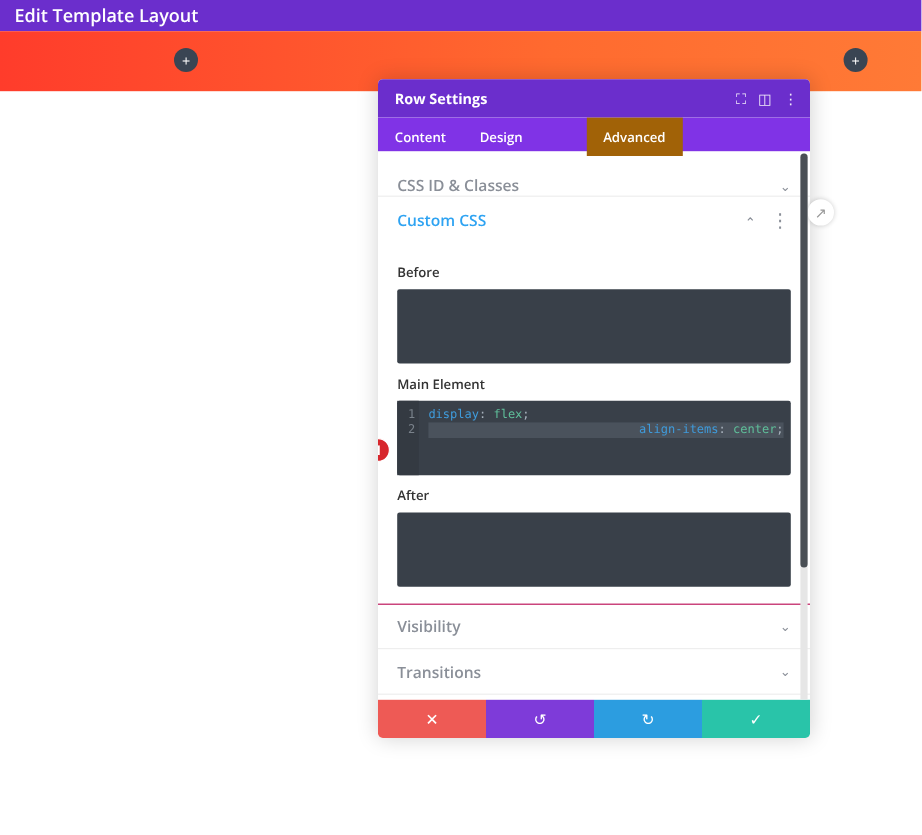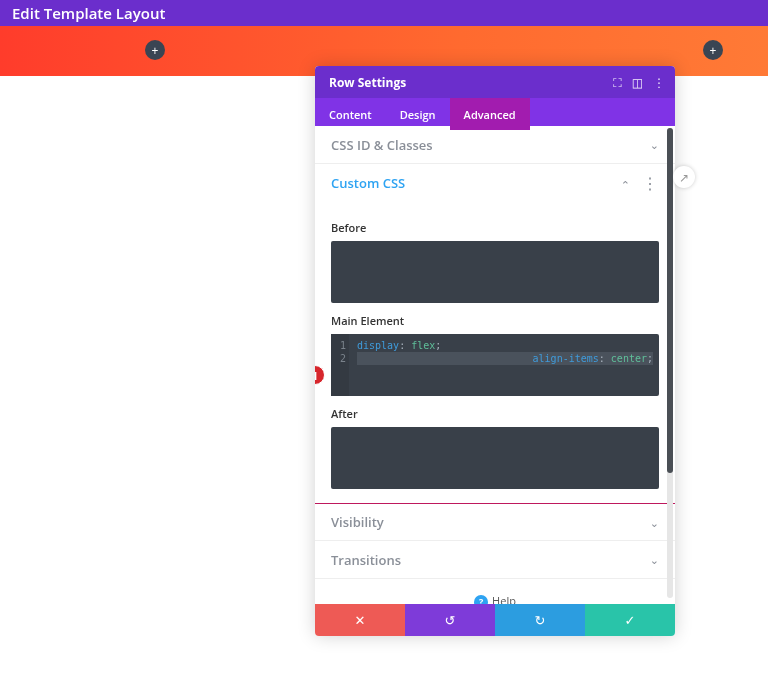--- a/index.html
+++ b/index.html
@@ -38,7 +38,7 @@
     padding: 16px 14px; display: flex; align-items: center; color: #fff; font-size: 11px;
     cursor: pointer; font-weight: 600;
   }
-  .tab.active { background: #a21caf; }
+  .tab.active { background: #a16207; margin-left: 39px; }
   .tab-extra {
     position: absolute; right: -20px; top: 100px; width: 22px; height: 22px; border-radius: 50%;
     background: #fff; box-shadow: 0 0 4px rgba(0,0,0,.2); color: #999;

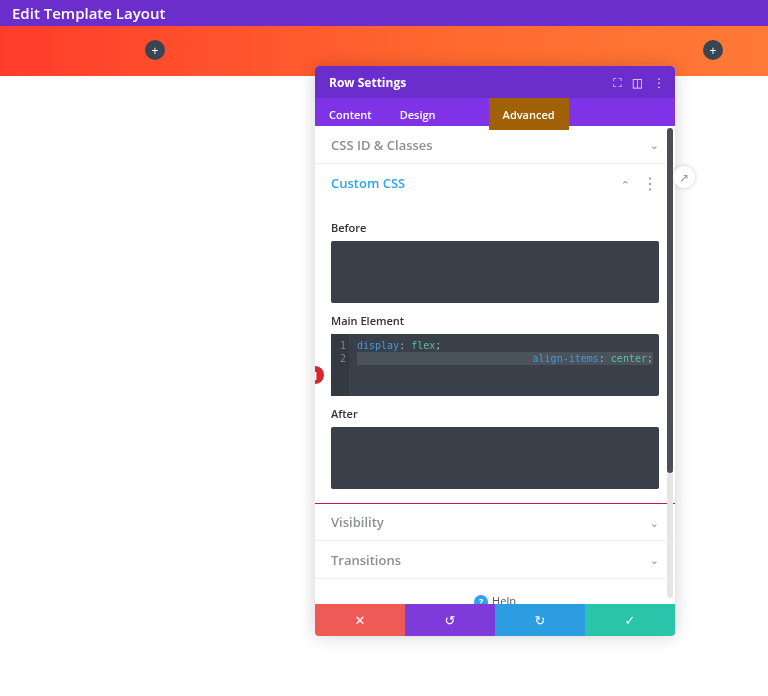--- a/index.html
+++ b/index.html
@@ -53,7 +53,7 @@
     height: 38px; display: flex; align-items: center; justify-content: space-between;
     padding: 0 16px; border-bottom: 1px solid #eee; cursor: pointer;
   }
-  .accordion-row.first { border-top: none;}
+  .accordion-row.first { border-top: none; align-items: flex-end;}
   .accordion-title { font-size: 13px; color: #8a8f98; font-weight: 600; }
   .accordion-title.active { color: #2ea3f2; }
   .chevron { color: #8a8f98; font-size: 11px; }

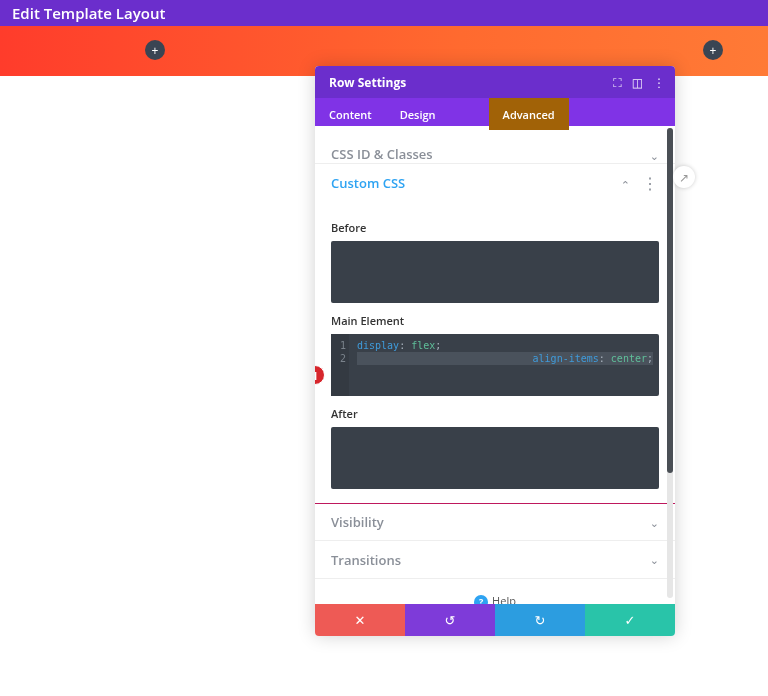--- a/index.html
+++ b/index.html
@@ -179,9 +179,6 @@
       <span class="chevron">⌄</span>
     </div>
 
-    <div class="help-row">
-      <span class="help-icon">?</span><span>Help</span>
-    </div>
   </div>
 
   <div class="actionbar">

